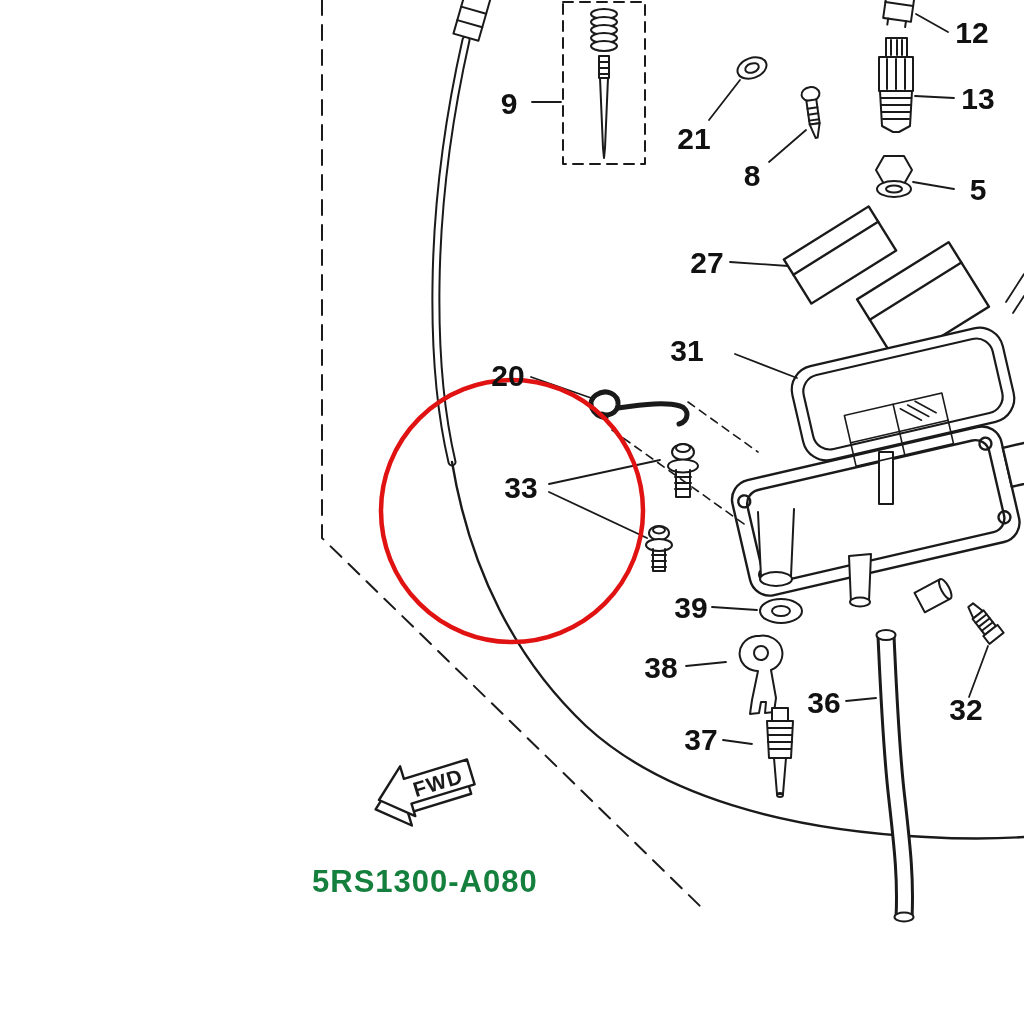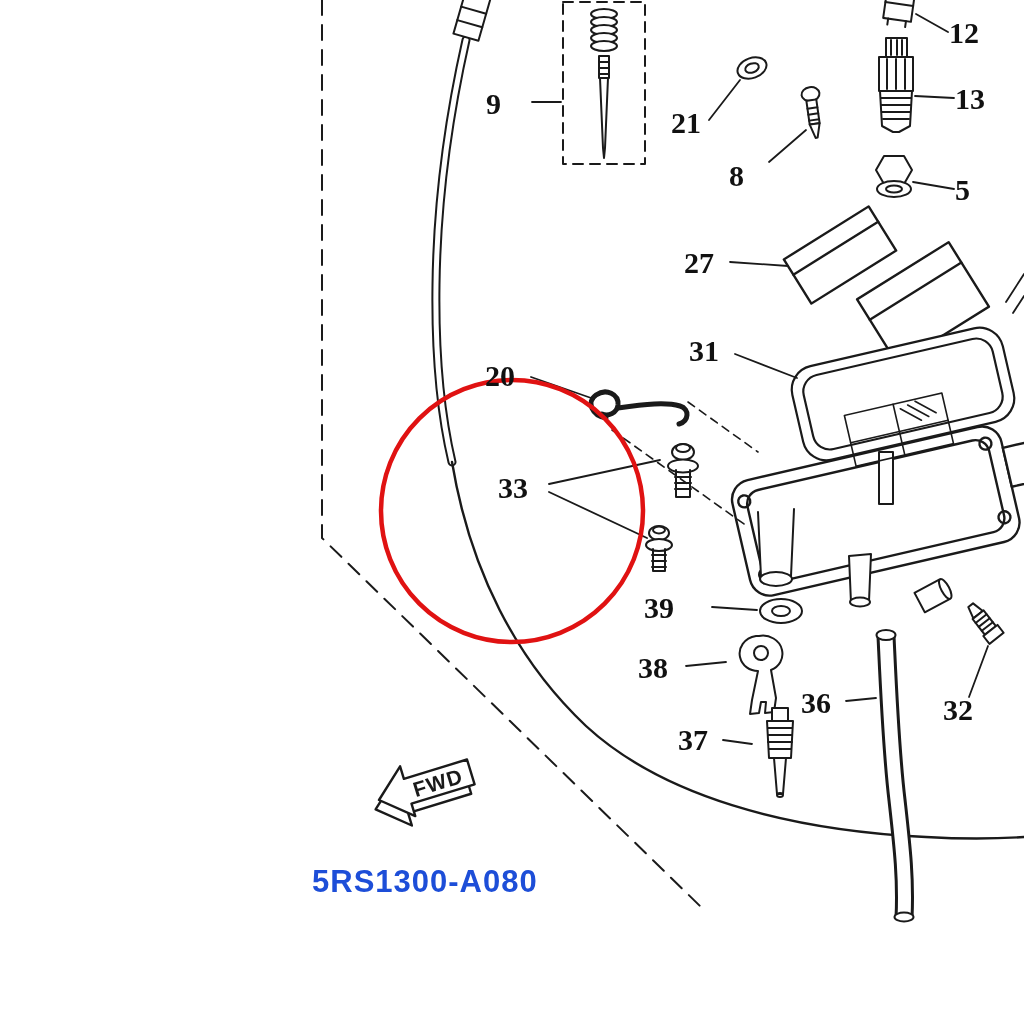--- a/index.html
+++ b/index.html
@@ -15,13 +15,13 @@
   .part-label {
     position: absolute;
     width: 46px;
+    text-align: center;
     font-size: 30px;
     font-weight: bold;
     line-height: 1;
     color: #111111;
     cursor: pointer;
     user-select: none;
-    font-family: Liberation Serif, serif;
   }
   .diagram-code {
     position: absolute;

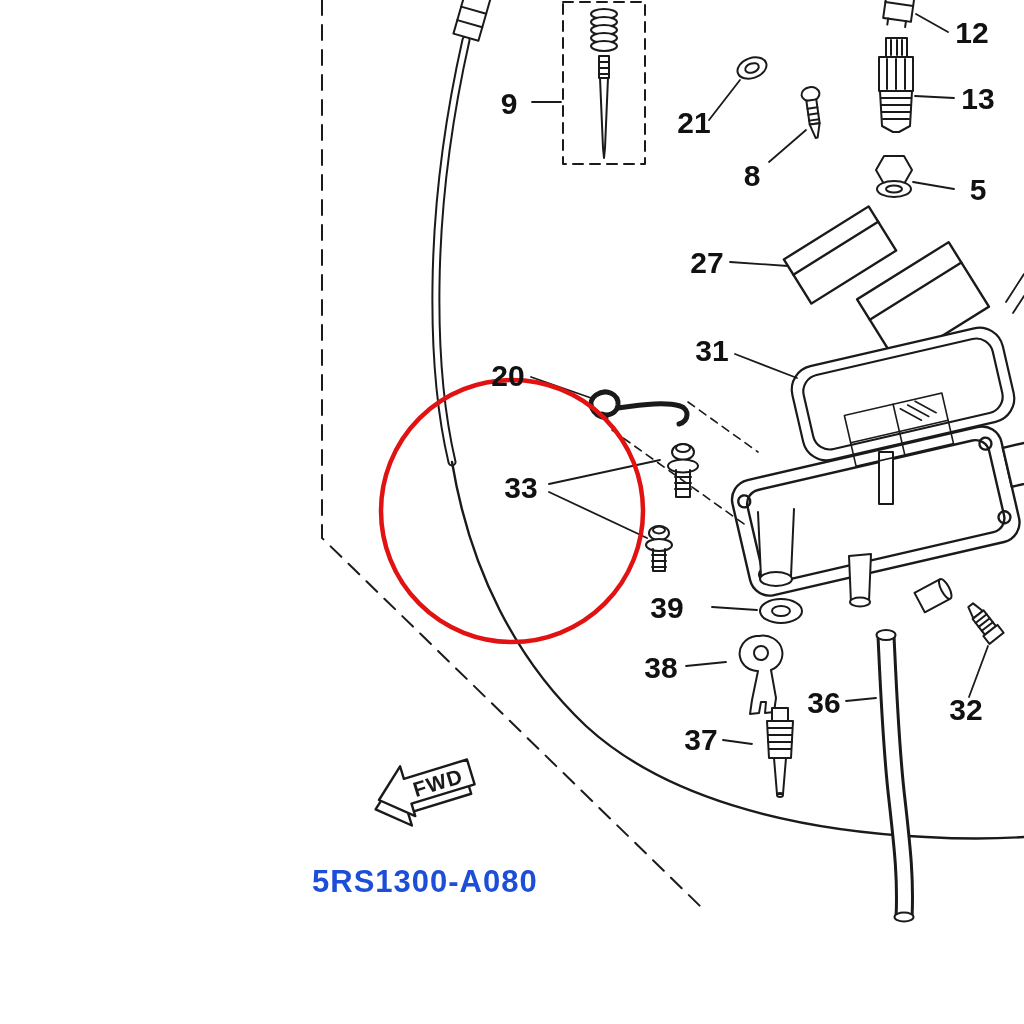--- a/index.html
+++ b/index.html
@@ -270,7 +270,7 @@
 <div class="part-label" style="left:955px; top:175px">5</div>
 <div class="part-label" style="left:729px; top:161px">8</div>
 <div class="part-label" style="left:486px; top:89px">9</div>
-<div class="part-label" style="left:671px; top:108px">21</div>
+<div class="part-label" style="left:671px; top:124px">21</div>
 <div class="part-label" style="left:684px; top:248px">27</div>
 <div class="part-label" style="left:689px; top:336px">31</div>
 <div class="part-label" style="left:943px; top:695px">32</div>

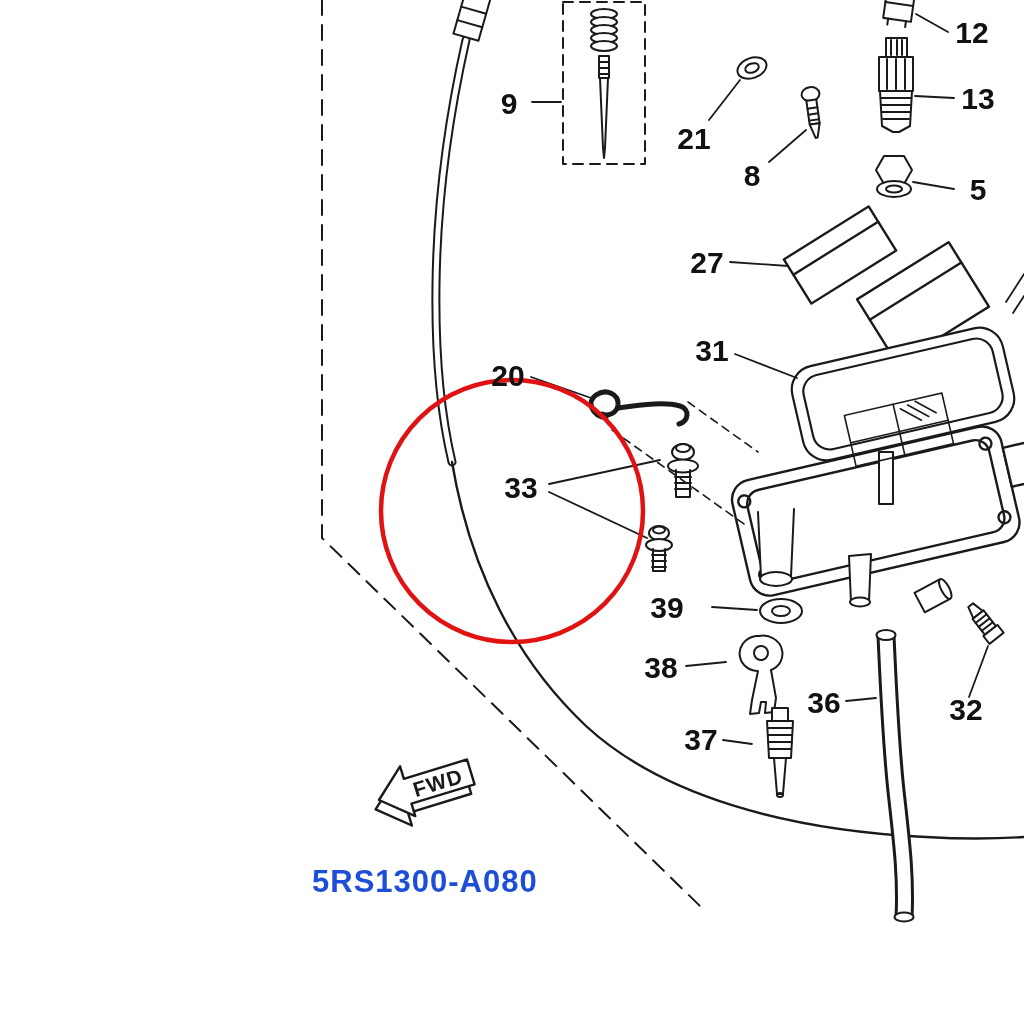--- a/index.html
+++ b/index.html
@@ -272,7 +272,7 @@
 <div class="part-label" style="left:486px; top:89px">9</div>
 <div class="part-label" style="left:671px; top:124px">21</div>
 <div class="part-label" style="left:684px; top:248px">27</div>
-<div class="part-label" style="left:689px; top:336px">31</div>
+<div class="part-label" style="left:664px; top:336px">31</div>
 <div class="part-label" style="left:943px; top:695px">32</div>
 <div class="part-label" style="left:498px; top:473px">33</div>
 <div class="part-label" style="left:801px; top:688px">36</div>

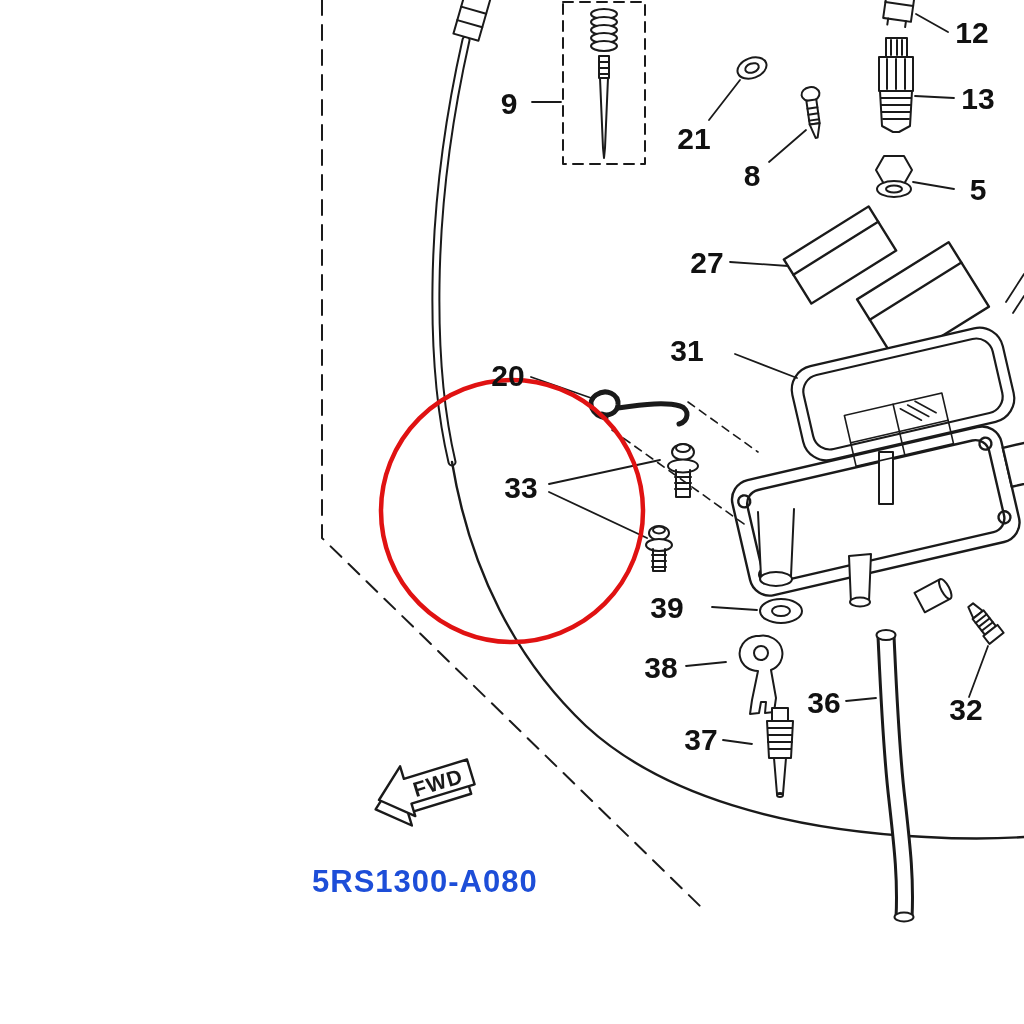--- a/index.html
+++ b/index.html
@@ -278,7 +278,7 @@
 <div class="part-label" style="left:801px; top:688px">36</div>
 <div class="part-label" style="left:678px; top:725px">37</div>
 <div class="part-label" style="left:638px; top:653px">38</div>
-<div class="part-label" style="left:644px; top:593px">39</div>
+<div class="part-label" style="left:668px; top:593px">39</div>
 <div class="part-label" style="left:485px; top:361px">20</div>
 
 <div class="diagram-code">5RS1300-A080</div>

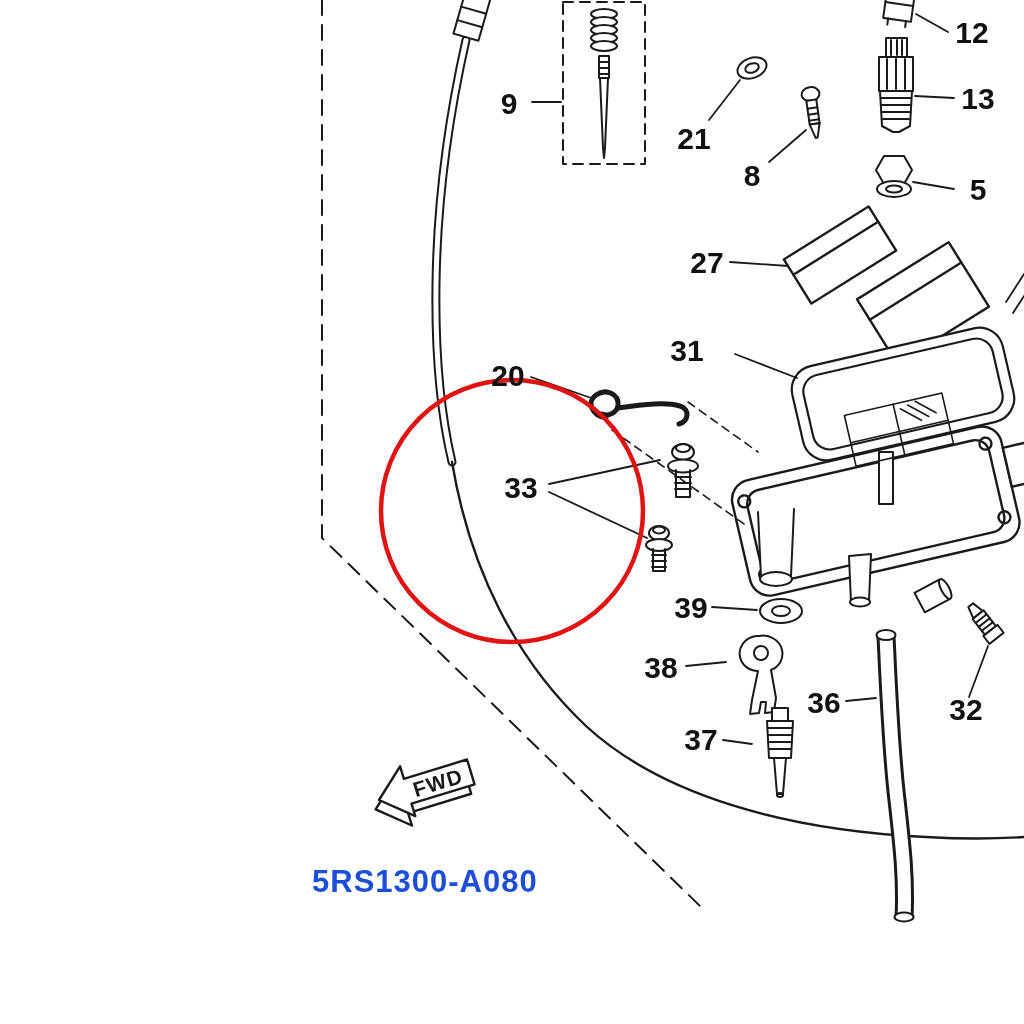--- a/index.html
+++ b/index.html
@@ -30,7 +30,7 @@
     font-size: 31px;
     font-weight: bold;
     letter-spacing: 1px;
-    color: #1d4ed8;
+    color: #15803d;
   }
 </style>
 </head>

